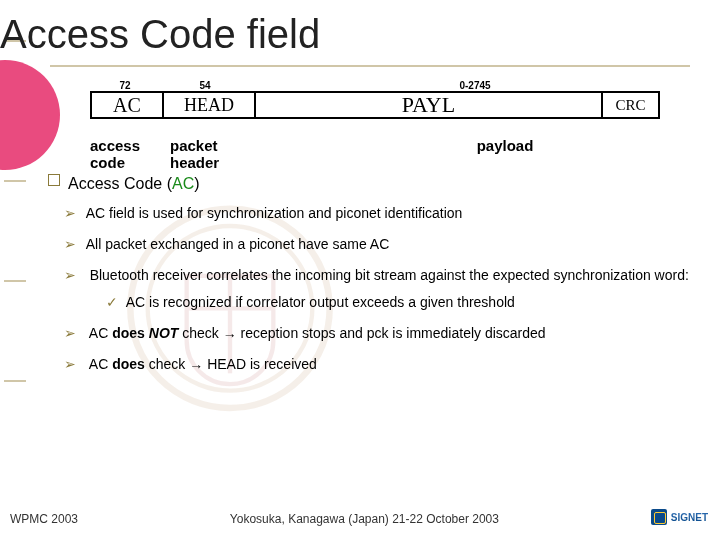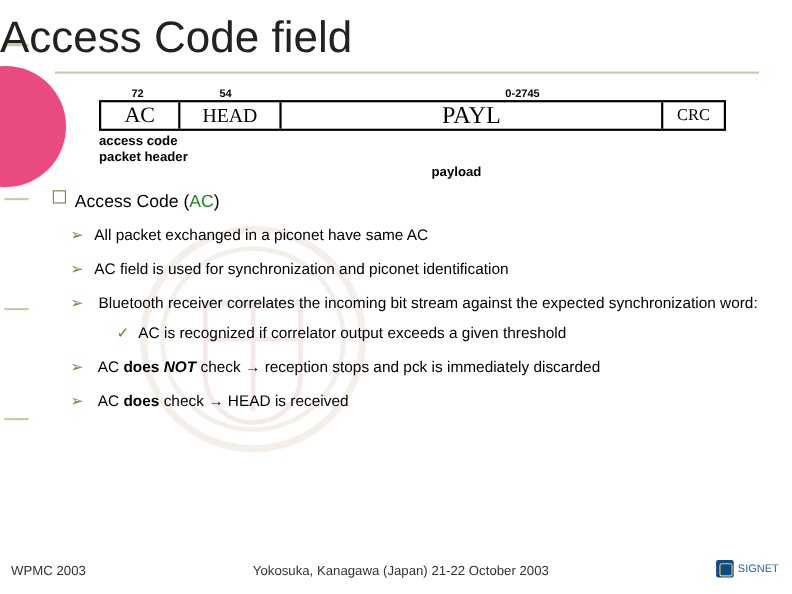--- a/index.html
+++ b/index.html
@@ -94,10 +94,9 @@
   .b-crc  { width: 55px; font-size: 15px; border-right: none !important; }
   .labs {
     display: flex;
-    font-size: 12px;
+    font-size: 15px;
     font-weight: bold;
-    margin-top: 2px;
-    flex-direction: column;
+    margin-top: 18px;
   }
   .l-ac   { width: 80px; }
   .l-head { width: 100px; }

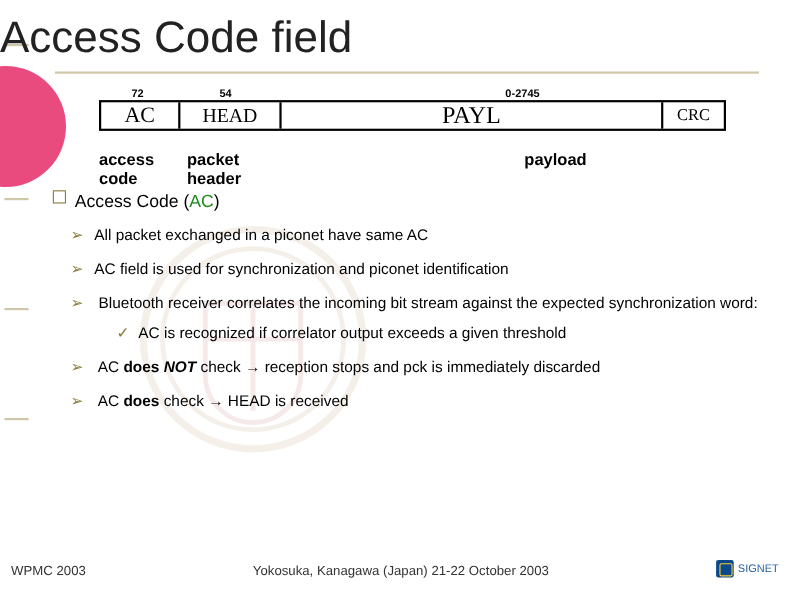--- a/index.html
+++ b/index.html
@@ -240,8 +240,8 @@
     <span class="sq"></span><span>Access Code (</span><span class="ac-green">AC</span><span>)</span>
   </div>
   <ul class="lvl2">
+    <li>AC field is used for synchronization and piconet identification</li>
     <li>All packet exchanged in a piconet have same AC</li>
-    <li>AC field is used for synchronization and piconet identification</li>
     <li>
       <span>Bluetooth receiver correlates the incoming bit stream against the expected synchronization word:</span>
       <ul class="lvl3">

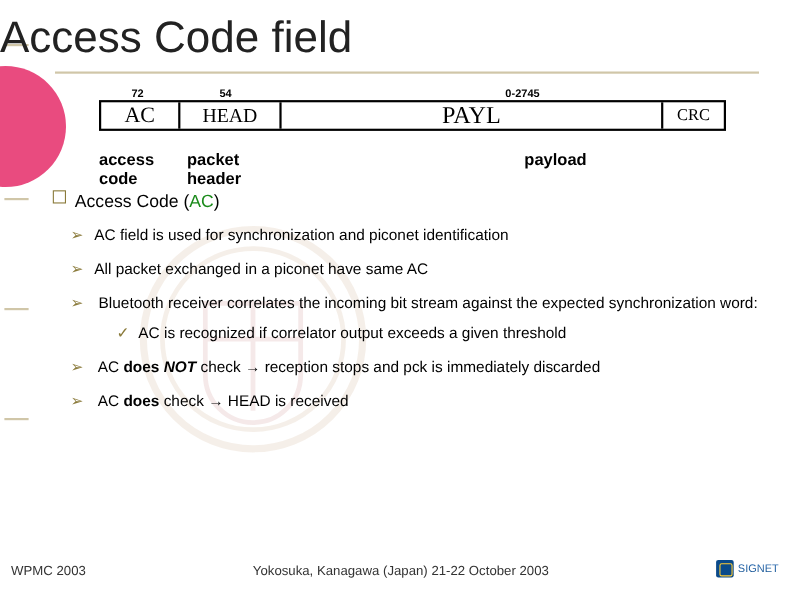--- a/index.html
+++ b/index.html
@@ -186,7 +186,7 @@
   }
   .logo-txt {
     font-size: 10px;
-    font-weight: normal;
+    font-weight: bold;
     background: linear-gradient(#2a6ab0,#0a4a8a);
     -webkit-background-clip: text;
     background-clip: text;

